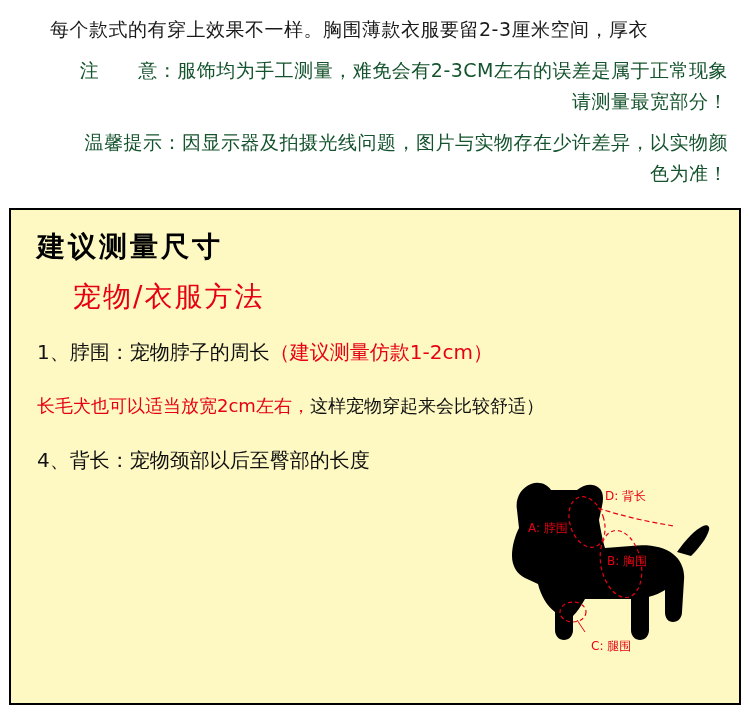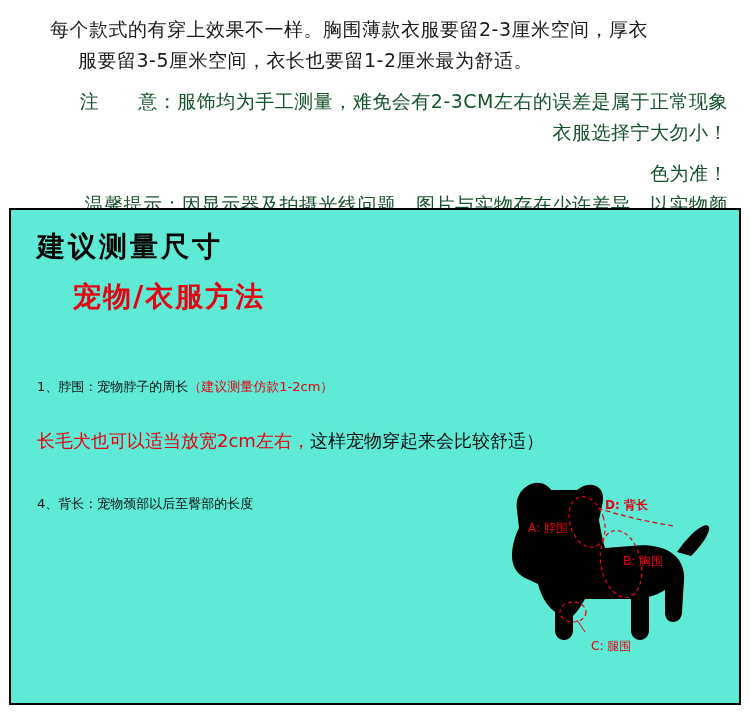--- a/index.html
+++ b/index.html
@@ -124,7 +124,6 @@
 
   <div class="top-notes">
     <div class="note-line note-black indent-1">每个款式的有穿上效果不一样。胸围薄款衣服要留2-3厘米空间，厚衣</div>
-    <div class="note-line note-black indent-2">服要留3-5厘米空间，衣长也要留1-2厘米最为舒适。</div>
     <div class="spacer-note"></div>
     <div class="note-line note-red indent-1">注　　意：服饰均为手工测量，难免会有2-3CM左右的误差是属于正常现象</div>
     <div class="note-line note-red indent-2">衣服选择宁大勿小！</div>

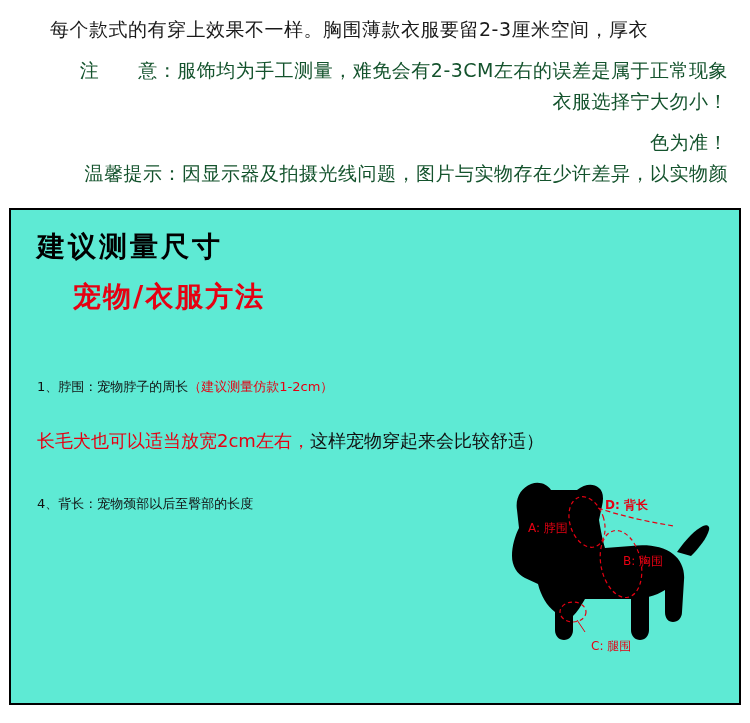--- a/index.html
+++ b/index.html
@@ -126,7 +126,7 @@
     <div class="note-line note-black indent-1">每个款式的有穿上效果不一样。胸围薄款衣服要留2-3厘米空间，厚衣</div>
     <div class="spacer-note"></div>
     <div class="note-line note-red indent-1">注　　意：服饰均为手工测量，难免会有2-3CM左右的误差是属于正常现象</div>
-    <div class="note-line note-red indent-2">衣服选择宁大勿小！</div>
+    <div class="note-line note-red indent-2">请测量最宽部分！</div>
     <div class="spacer-note"></div>
     <div class="note-line note-red indent-2">色为准！</div>
     <div class="note-line note-red indent-1">温馨提示：因显示器及拍摄光线问题，图片与实物存在少许差异，以实物颜</div>

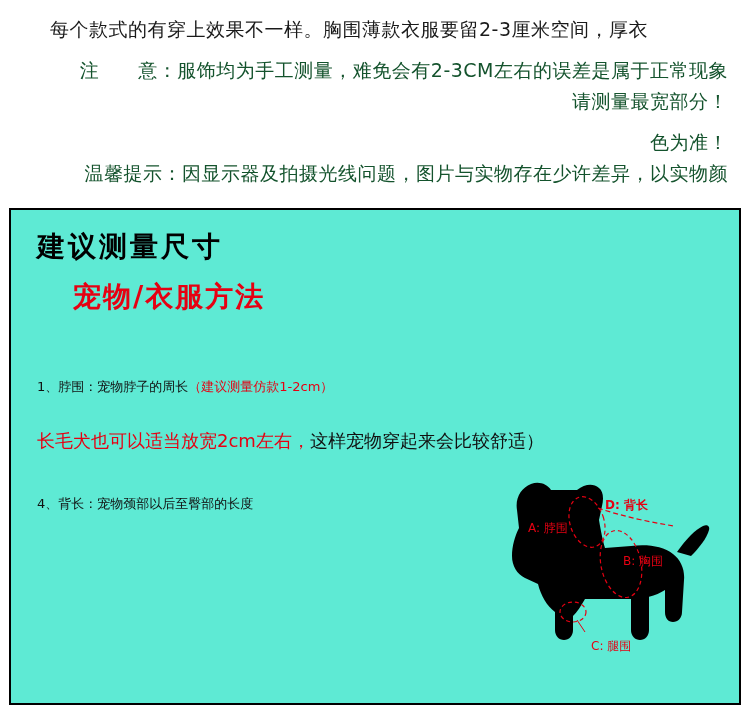--- a/index.html
+++ b/index.html
@@ -128,8 +128,8 @@
     <div class="note-line note-red indent-1">注　　意：服饰均为手工测量，难免会有2-3CM左右的误差是属于正常现象</div>
     <div class="note-line note-red indent-2">请测量最宽部分！</div>
     <div class="spacer-note"></div>
+    <div class="note-line note-red indent-1">温馨提示：因显示器及拍摄光线问题，图片与实物存在少许差异，以实物颜</div>
     <div class="note-line note-red indent-2">色为准！</div>
-    <div class="note-line note-red indent-1">温馨提示：因显示器及拍摄光线问题，图片与实物存在少许差异，以实物颜</div>
   </div>
 
   <div class="measure-box">

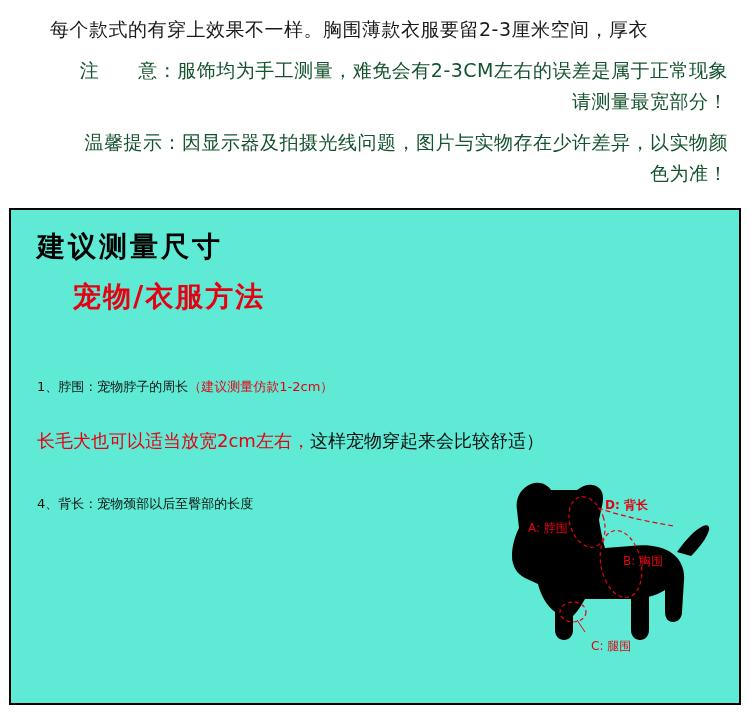--- a/index.html
+++ b/index.html
@@ -48,7 +48,7 @@
     height: 497px;
     border: 2px solid #000;
     box-sizing: border-box;
-    background: #5eead4;
+    background: #fef9c3;
   }
 
   .title-cn {

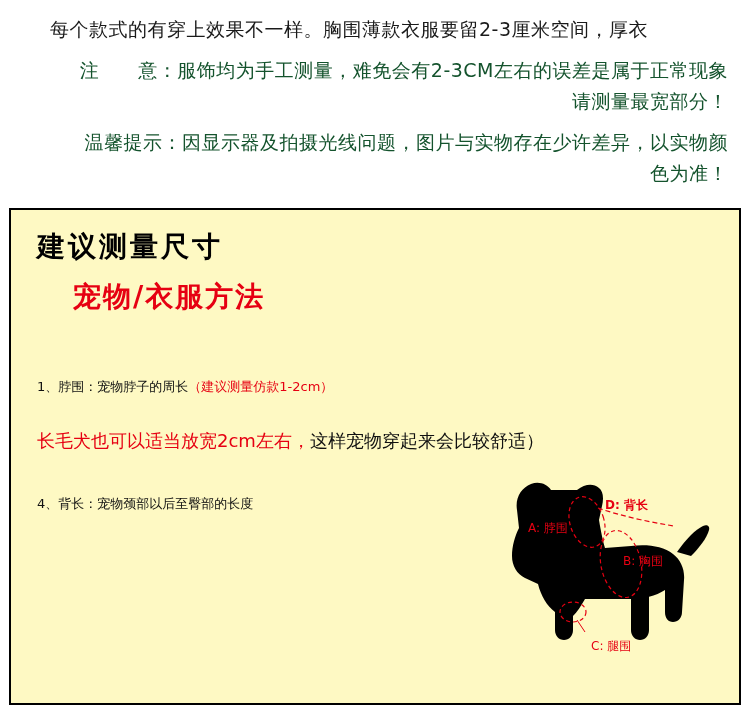--- a/index.html
+++ b/index.html
@@ -65,7 +65,7 @@
     left: 62px;
     top: 68px;
     font-size: 28px;
-    font-weight: bold;
+    font-weight: normal;
     letter-spacing: 2px;
     color: #e60012;
   }

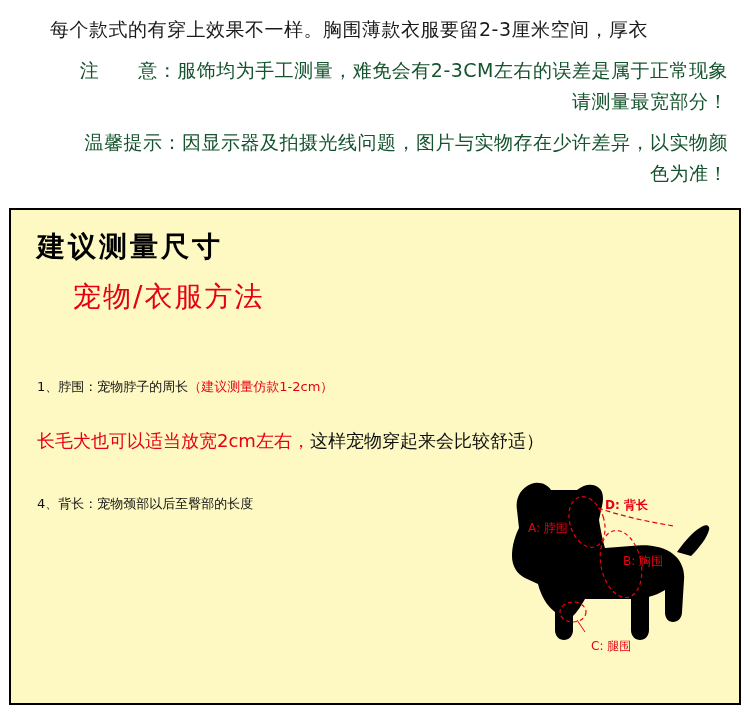--- a/index.html
+++ b/index.html
@@ -77,11 +77,10 @@
     width: 520px;
   }
   .item-line {
-    font-size: 13px;
+    font-size: 20px;
     line-height: 28px;
     margin-bottom: 26px;
     white-space: nowrap;
-    margin-top: 35px;
   }
   .item-line .black { color: #111; }
   .item-line .red { color: #e60012; }

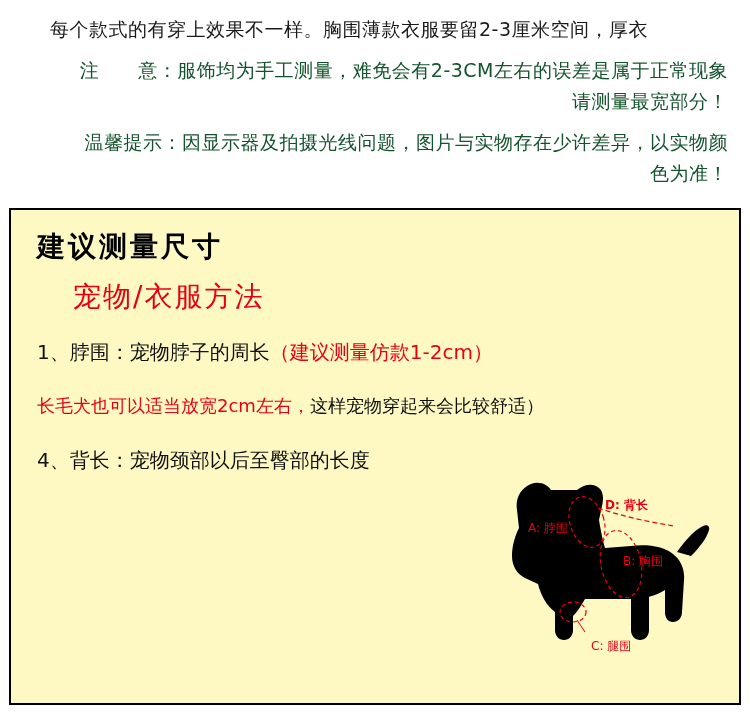--- a/index.html
+++ b/index.html
@@ -112,7 +112,7 @@
     font-family: "DejaVu Sans", "Liberation Sans", sans-serif;
   }
   .lbl-a { left: 47px; top: 60px; }
-  .lbl-d { left: 124px; top: 37px; font-weight: bold; }
+  .lbl-d { left: 124px; top: 28px; }
   .lbl-b { left: 126px; top: 93px; margin-left: 16px; }
   .lbl-c { left: 110px; top: 170px; margin-top: 8px; }
 </style>

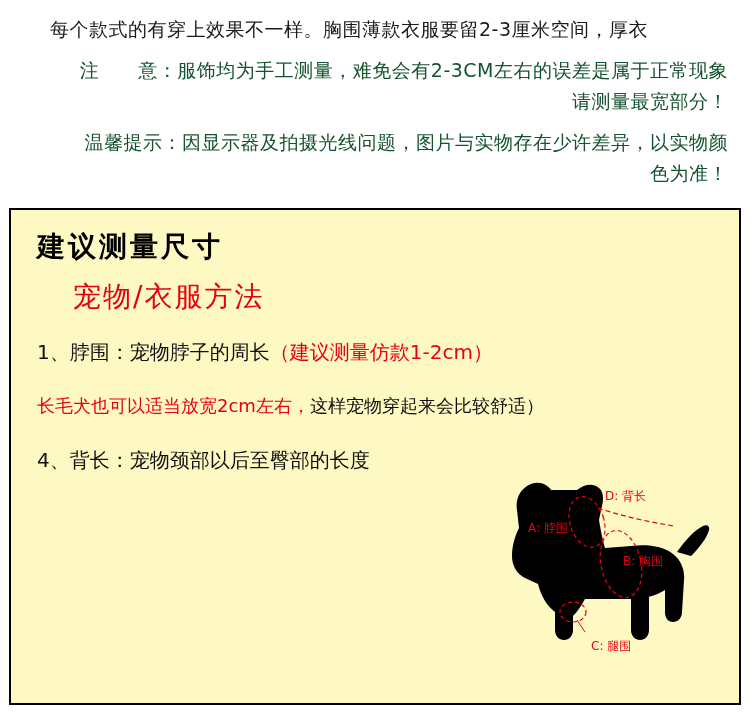--- a/index.html
+++ b/index.html
@@ -113,7 +113,7 @@
   }
   .lbl-a { left: 47px; top: 60px; }
   .lbl-d { left: 124px; top: 28px; }
-  .lbl-b { left: 126px; top: 93px; margin-left: 16px; }
+  .lbl-b { left: 126px; top: 93px; }
   .lbl-c { left: 110px; top: 170px; margin-top: 8px; }
 </style>
 </head>

